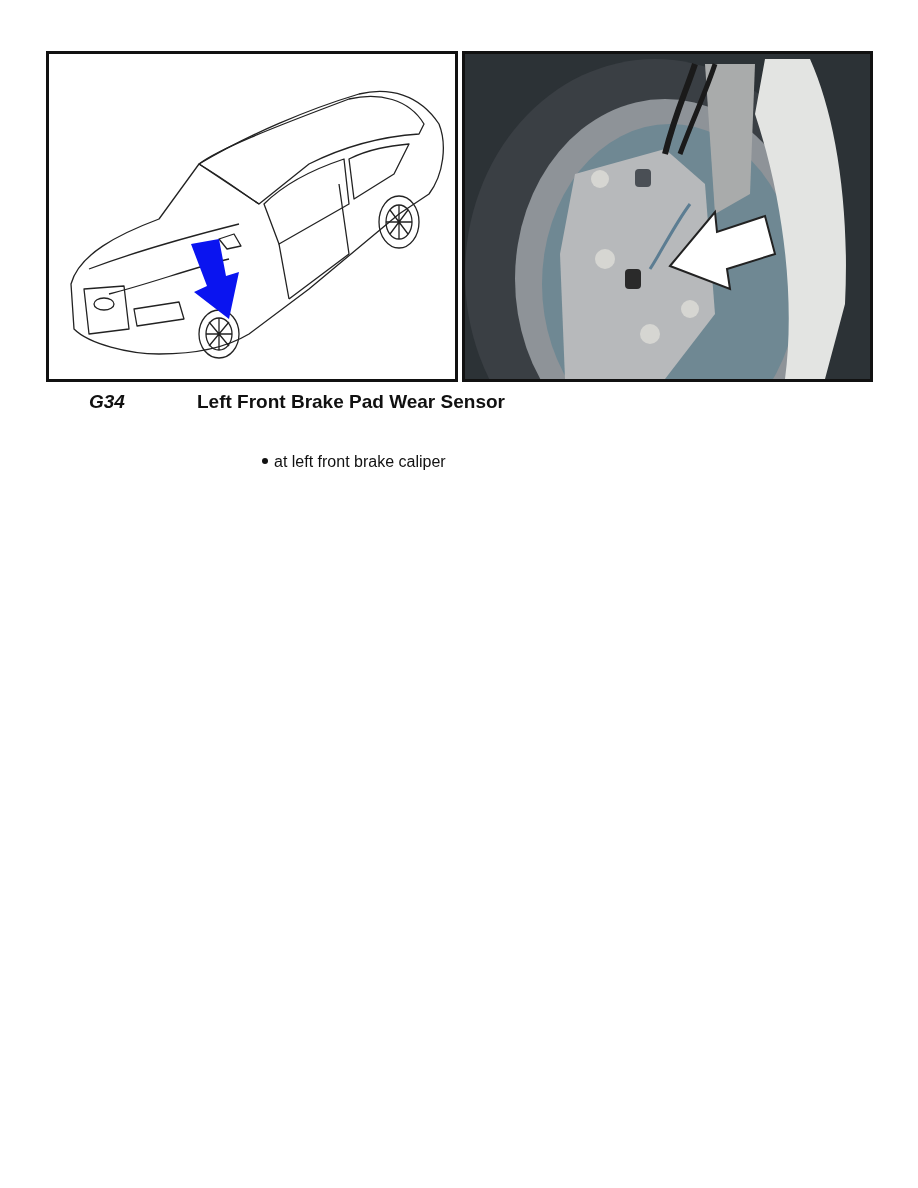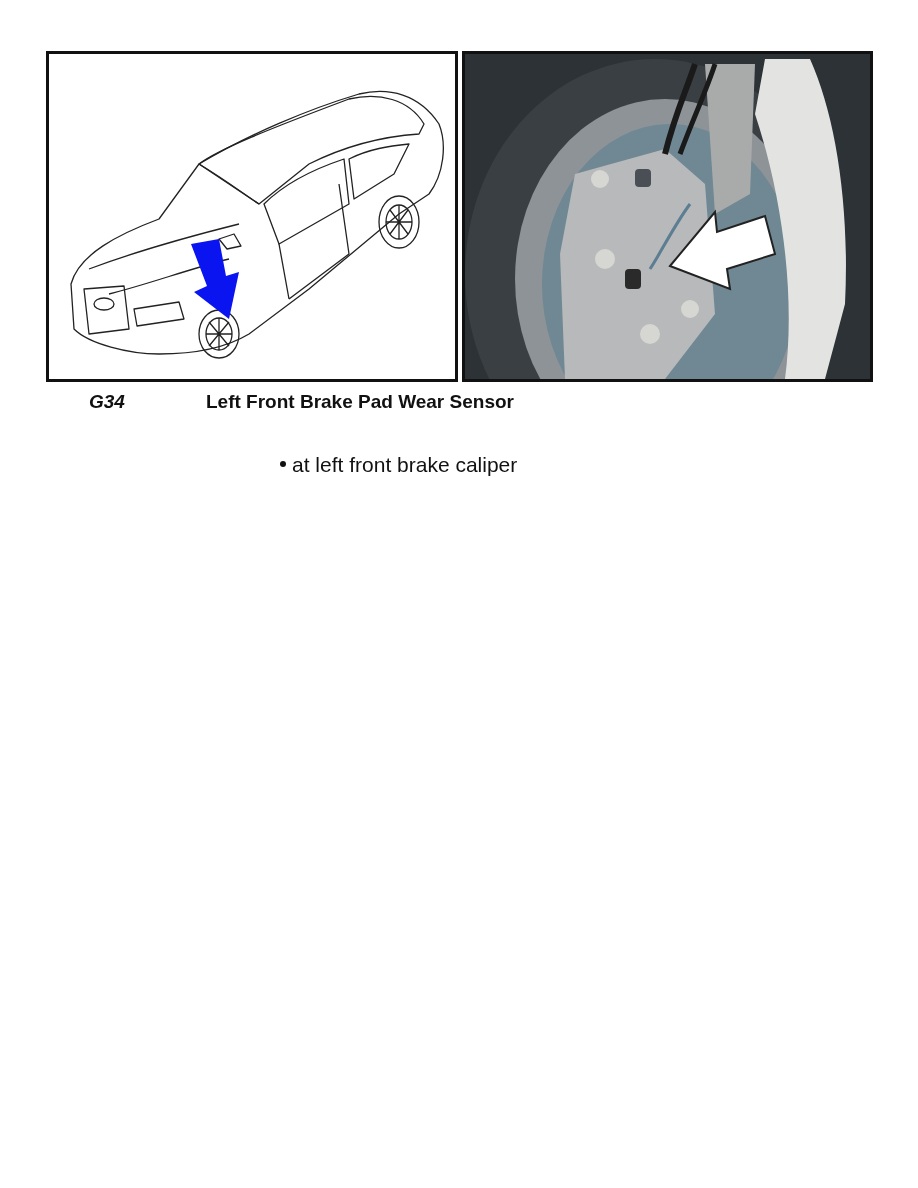--- a/index.html
+++ b/index.html
@@ -10,7 +10,7 @@
   .frame-right { left: 462px; width: 411px; border: 3px solid #111; background: #2c3236; overflow: hidden; }
   .frame svg { position: absolute; left: 0; top: 0; width: 100%; height: 100%; }
   .code { position: absolute; left: 89px; top: 391px; font-size: 19px; font-weight: bold; font-style: italic; }
-  .title { position: absolute; left: 206px; top: 391px; font-size: 19px; font-weight: bold; }
+  .title { position: absolute; left: 197px; top: 391px; font-size: 19px; font-weight: bold; }
   .bullet-line { position: absolute; left: 280px; top: 453px; font-size: 21px; }
   .bullet-dot { display: inline-block; width: 6px; height: 6px; border-radius: 50%; background: #111;
                 vertical-align: middle; margin-right: 6px; position: relative; top: -2px; }

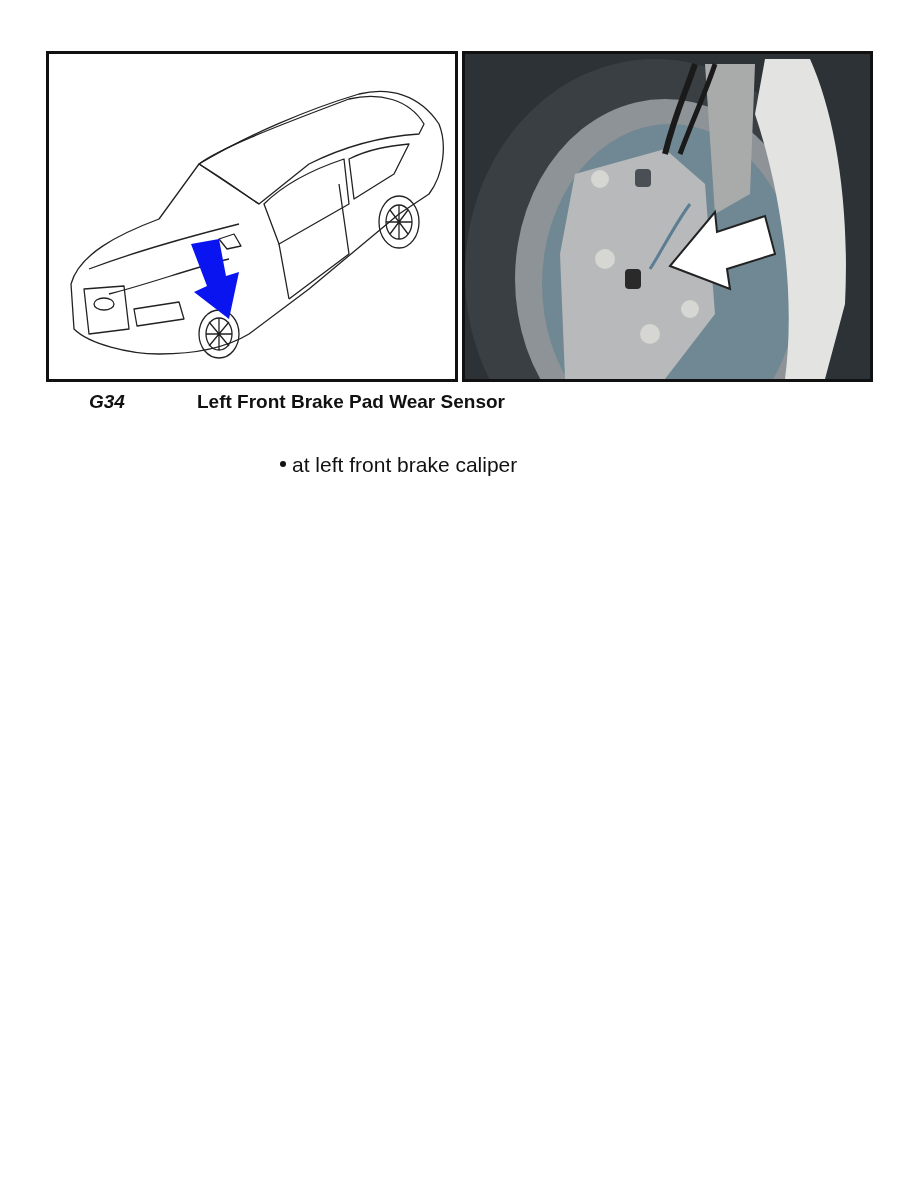--- a/index.html
+++ b/index.html
@@ -11,7 +11,7 @@
   .frame svg { position: absolute; left: 0; top: 0; width: 100%; height: 100%; }
   .code { position: absolute; left: 89px; top: 391px; font-size: 19px; font-weight: bold; font-style: italic; }
   .title { position: absolute; left: 197px; top: 391px; font-size: 19px; font-weight: bold; }
-  .bullet-line { position: absolute; left: 280px; top: 453px; font-size: 21px; }
+  .bullet-line { position: absolute; left: 262px; top: 453px; font-size: 16px; }
   .bullet-dot { display: inline-block; width: 6px; height: 6px; border-radius: 50%; background: #111;
                 vertical-align: middle; margin-right: 6px; position: relative; top: -2px; }
 </style>

